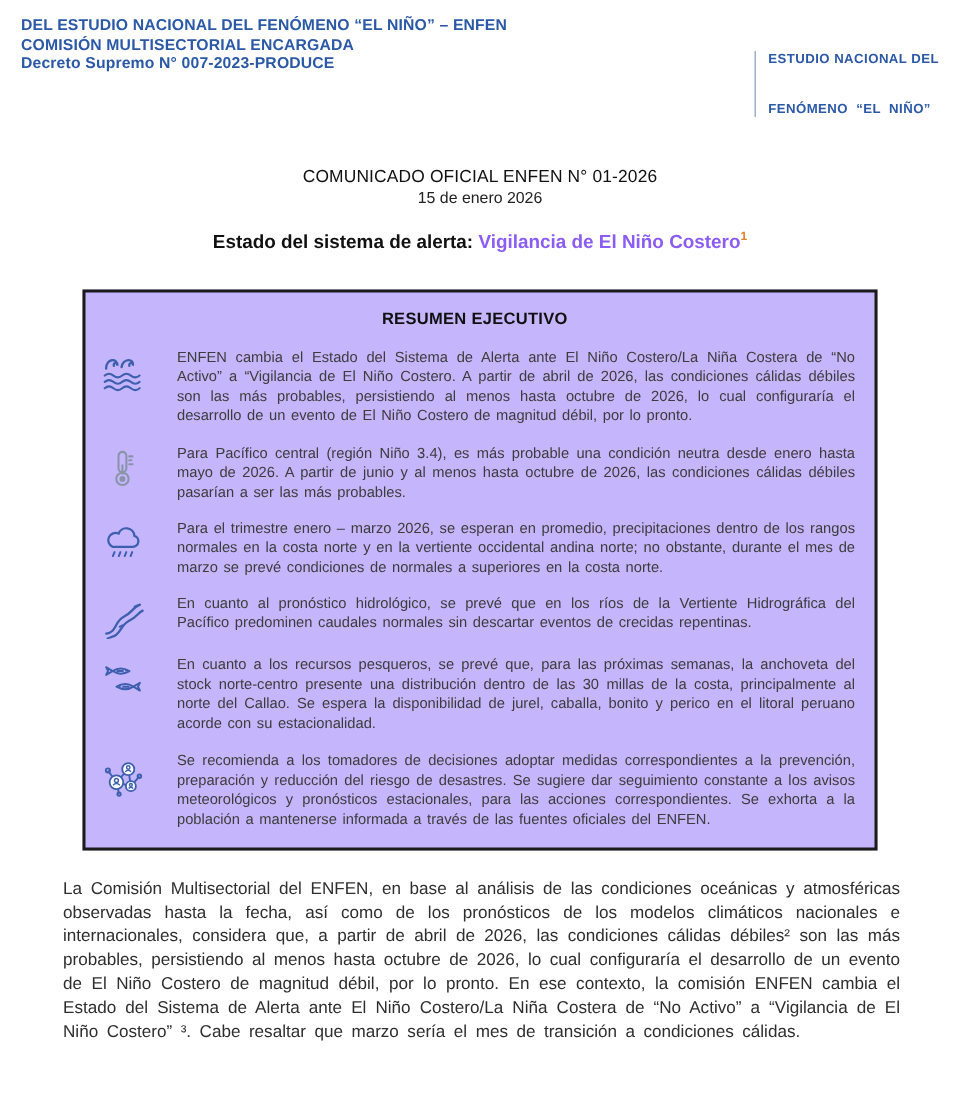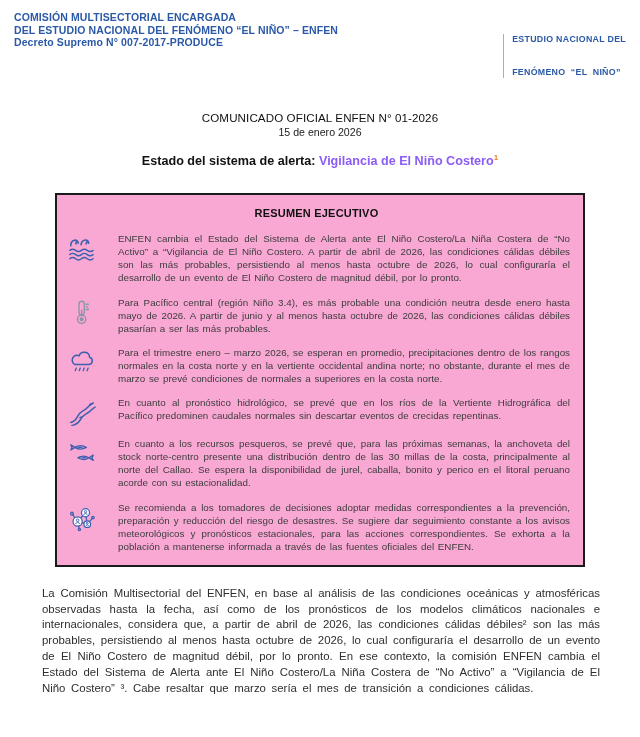--- a/index.html
+++ b/index.html
@@ -38,8 +38,8 @@
 
   <div class="header">
     <div class="org">
+      <div>DEL ESTUDIO NACIONAL DEL FENÓMENO “EL NIÑO” – ENFEN</div>
       <div>COMISIÓN MULTISECTORIAL ENCARGADA</div>
-      <div>DEL ESTUDIO NACIONAL DEL FENÓMENO “EL NIÑO” – ENFEN</div>
       <div>Decreto Supremo N° 007-2017-PRODUCE</div>
     </div>
     <div class="logo-area">

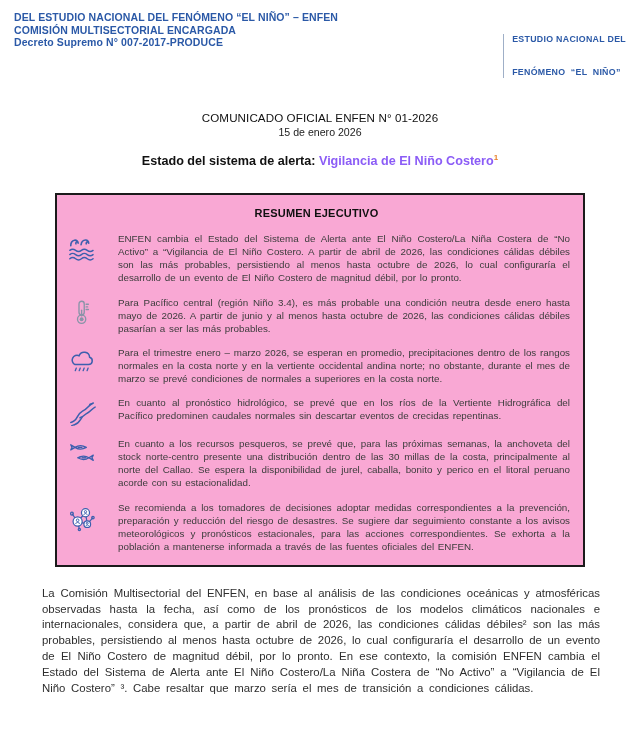--- a/index.html
+++ b/index.html
@@ -40,7 +40,7 @@
     <div class="org">
       <div>DEL ESTUDIO NACIONAL DEL FENÓMENO “EL NIÑO” – ENFEN</div>
       <div>COMISIÓN MULTISECTORIAL ENCARGADA</div>
-      <div>Decreto Supremo N° 007-2017-PRODUCE</div>
+      <div>Decreto Supremo N° 007-2023-PRODUCE</div>
     </div>
     <div class="logo-area">
       <span class="logo-divider"></span>

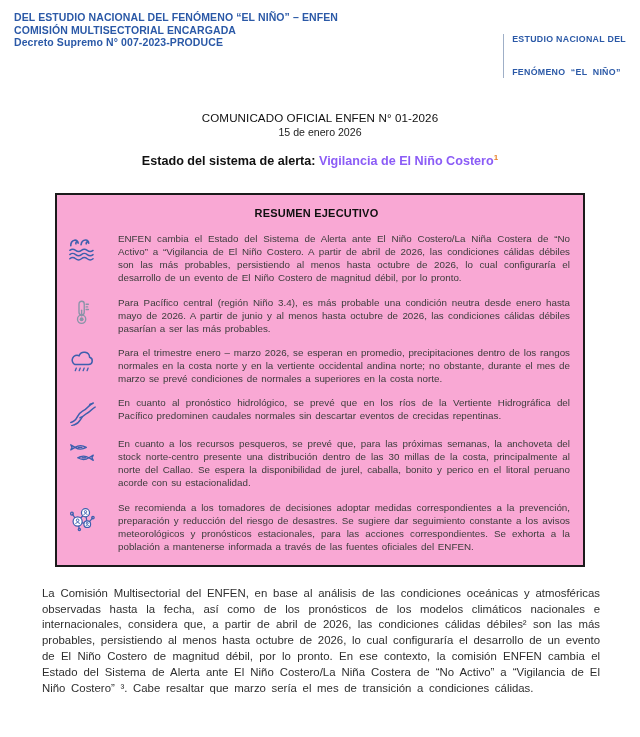--- a/index.html
+++ b/index.html
@@ -22,7 +22,7 @@
   .alert-sup{color:#E8802A;font-size:8px;vertical-align:super;}
 
   
-  .summary-box{margin:25px auto 0;width:530px;box-sizing:border-box;border:2px solid #1b1b1b;padding:9px 13px 1px 6px;background:#f9a8d4;}
+  .summary-box{margin:25px auto 0;width:530px;box-sizing:border-box;border:2px solid #1b1b1b;padding:9px 13px 1px 6px;background:#c4b5fd;}
   .box-title{text-align:center;font-weight:bold;font-size:11px;color:#101010;margin:3px 0 13px 0;letter-spacing:.2px;}
   .summary-item{display:flex;gap:17px;margin-bottom:11px;}
   .item-icon{flex:0 0 38px;display:flex;justify-content:center;align-items:flex-start;padding-top:3px;}

